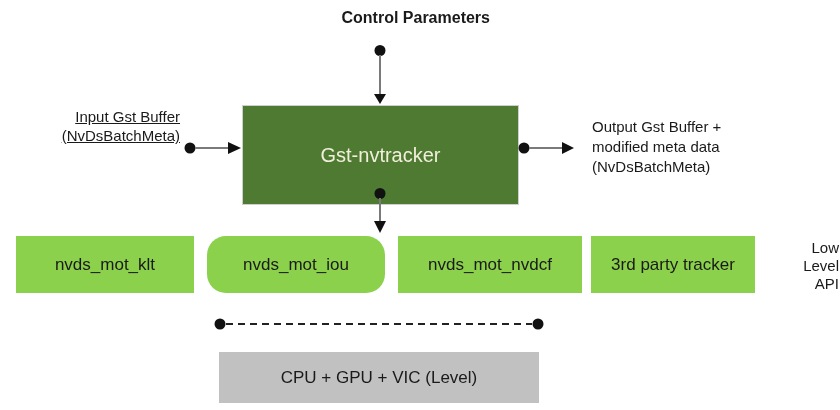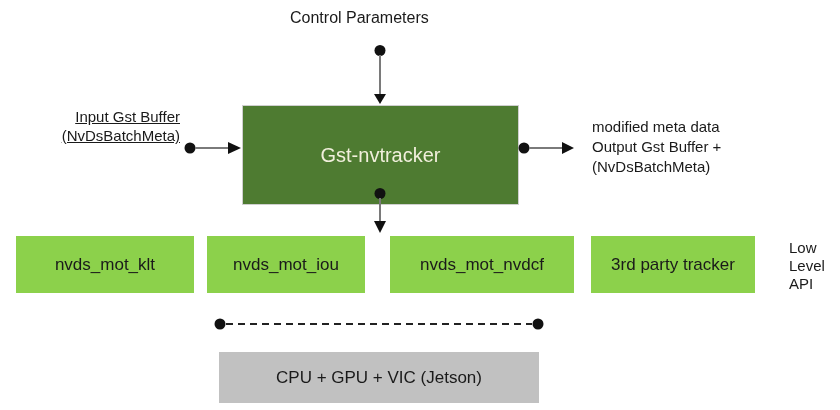--- a/index.html
+++ b/index.html
@@ -27,8 +27,9 @@
 
   .control-label {
     left: 290px; top: 8px; width: 200px;
-    text-align: left;
+    text-align: right;
     font-size: 16px;
+    font-weight: bold;
   }
 
   .input-label {

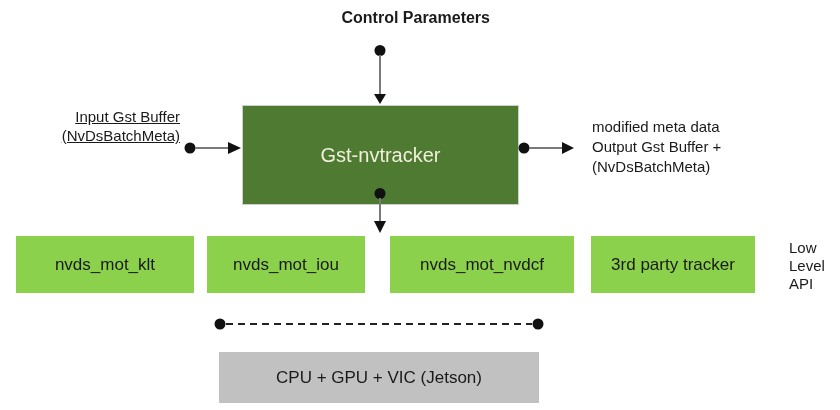--- a/index.html
+++ b/index.html
@@ -123,8 +123,8 @@
   </svg>
 
   <div class="abs lbl output-label">
+    <div>Output Gst Buffer +</div>
     <div>modified meta data</div>
-    <div>Output Gst Buffer +</div>
     <div>(NvDsBatchMeta)</div>
   </div>
 

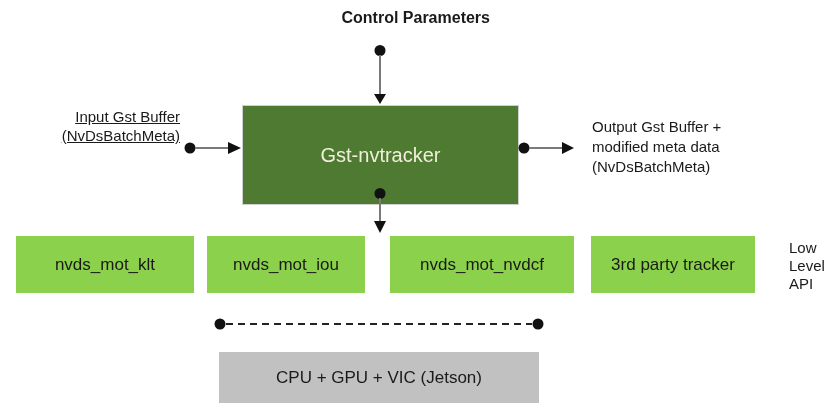--- a/index.html
+++ b/index.html
@@ -23,6 +23,7 @@
     line-height: 19px;
     color: var(--text, #1a1a1a);
     white-space: nowrap;
+    text-align: right;
   }
 
   .control-label {

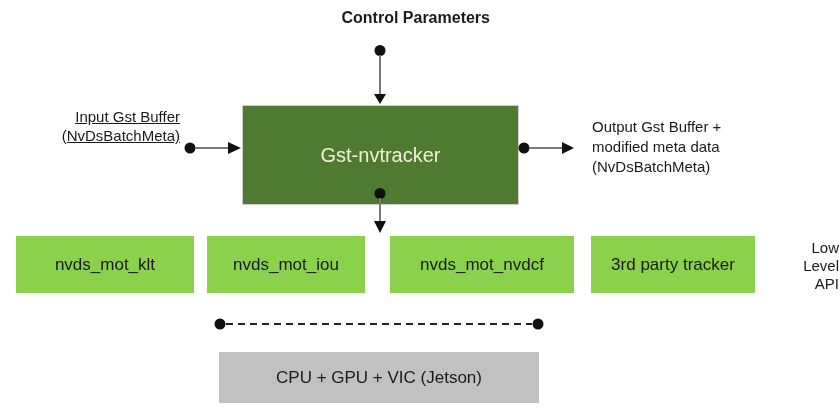--- a/index.html
+++ b/index.html
@@ -63,7 +63,7 @@
     margin-left: 14px;
   }
   .ll-box-1 { left: 2px;   width: 178px; }
-  .ll-box-2 { left: 193px; width: 158px; }
+  .ll-box-2 { left: 193px; width: 178px; border-radius: 19px; }
   .ll-box-3 { left: 376px; width: 184px; }
   .ll-box-4 { left: 577px; width: 164px; }
 

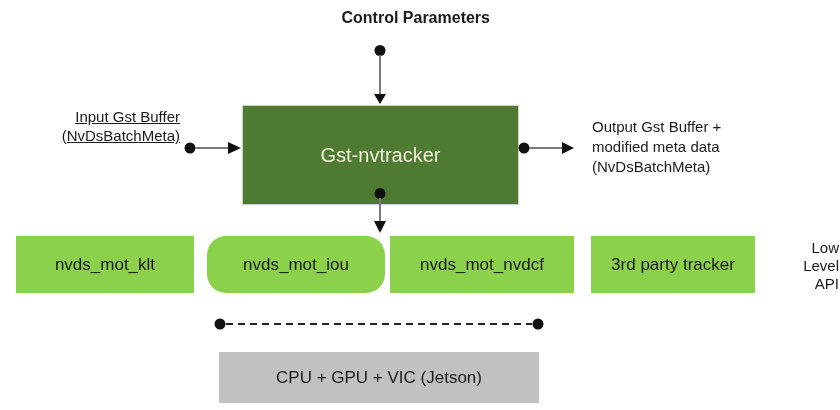--- a/index.html
+++ b/index.html
@@ -64,7 +64,7 @@
   }
   .ll-box-1 { left: 2px;   width: 178px; }
   .ll-box-2 { left: 193px; width: 178px; border-radius: 19px; }
-  .ll-box-3 { left: 376px; width: 184px; }
+  .ll-box-3 { left: 384px; width: 184px; }
   .ll-box-4 { left: 577px; width: 164px; }
 
   .api-label {

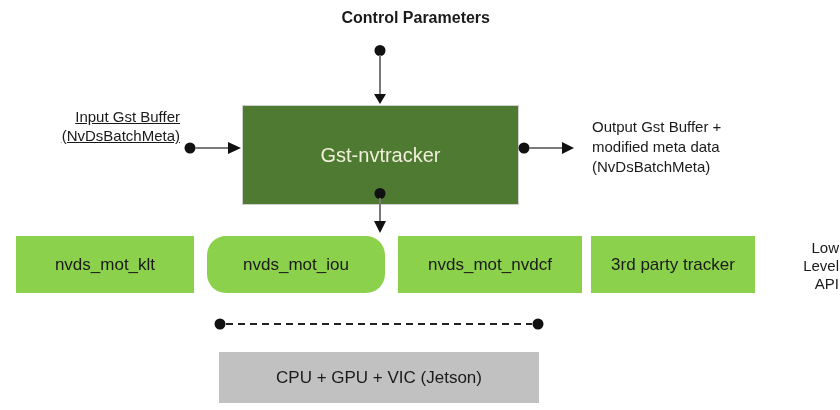--- a/index.html
+++ b/index.html
@@ -161,7 +161,7 @@
   </svg>
 
   <div class="abs hardware-box">
-    <span>CPU + GPU + VIC (Jetson)</span>
+    <span>CPU + GPU + VIC (Level)</span>
   </div>
 
   <div class="abs lbl hardware-label">Hardware</div>

